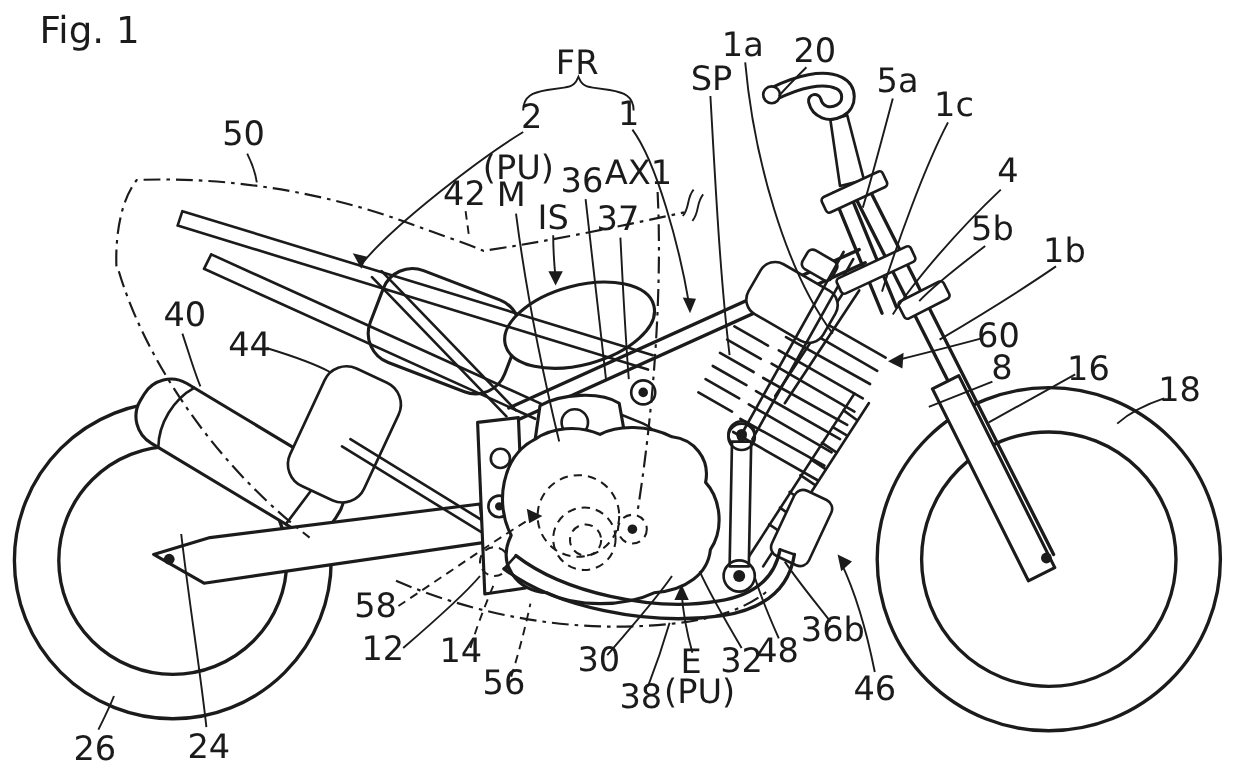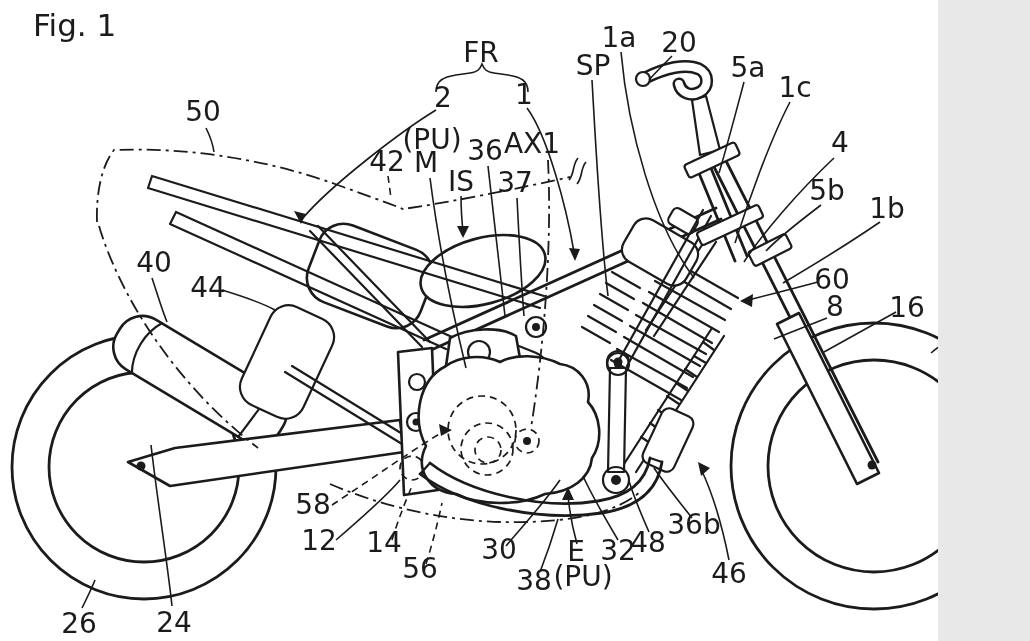--- a/index.html
+++ b/index.html
@@ -4,7 +4,7 @@
 <style>
   html,body{margin:0;padding:0;background:#e8e8e8;}
   .canvas{
-    position:relative;width:938px;height:641px;background:#ffffff;
+    position:relative;width:1030px;height:641px;background:#ffffff;
     font-family:"DejaVu Sans", sans-serif;overflow:hidden;
   }
   svg{position:absolute;left:0;top:0;}

